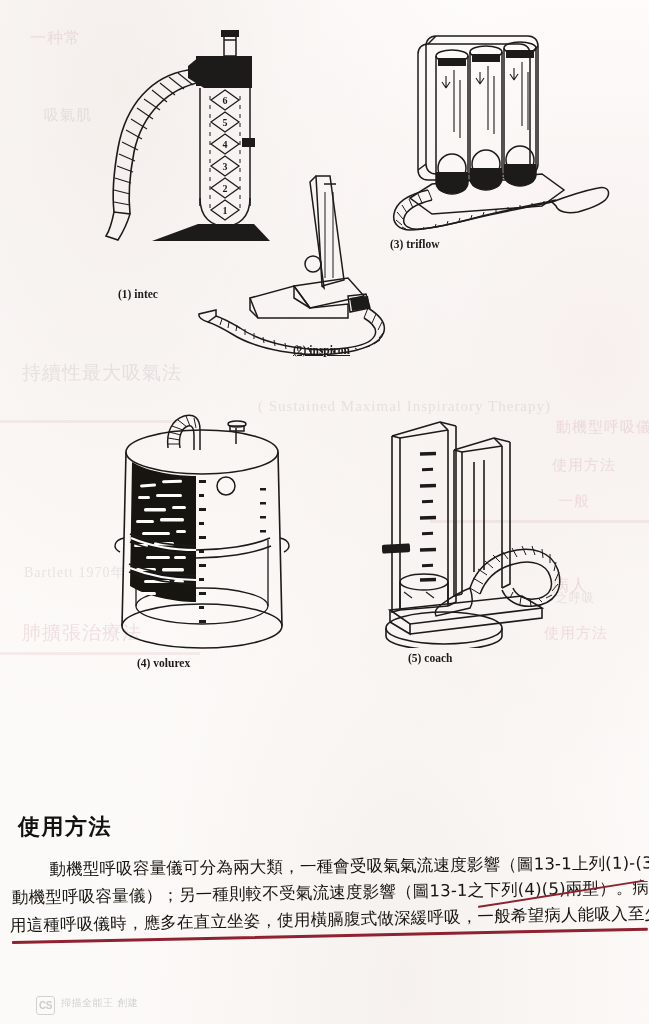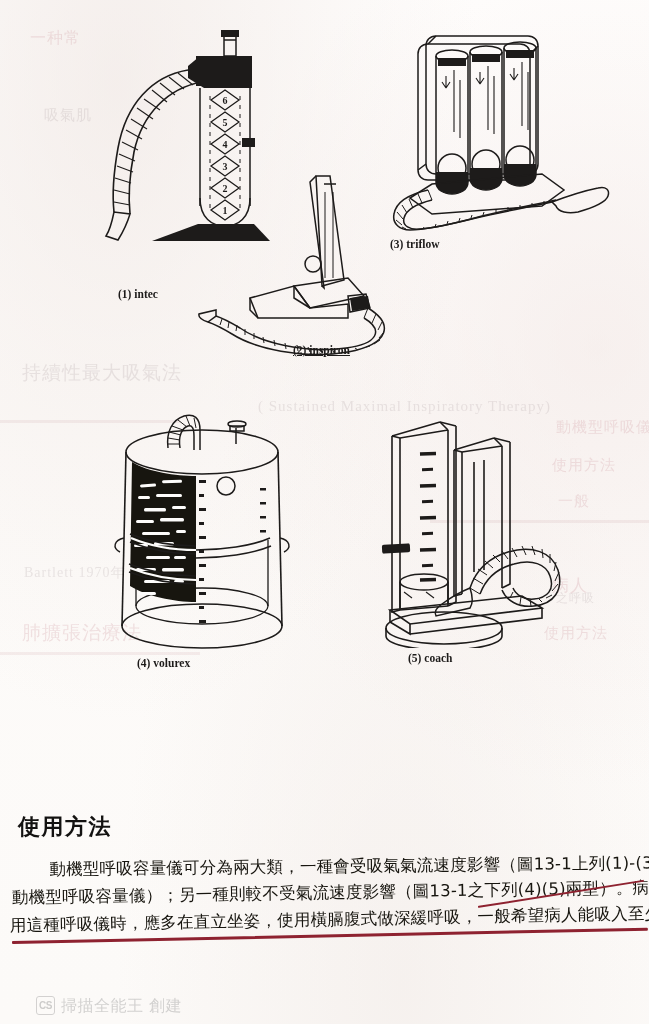--- a/index.html
+++ b/index.html
@@ -149,7 +149,7 @@
   }
   .wm-text {
     font-family: "DejaVu Sans", sans-serif;
-    font-size: 16px;
+    font-size: 10px;
     color: #9a9a9a;
     letter-spacing: 0.5px;
   }

